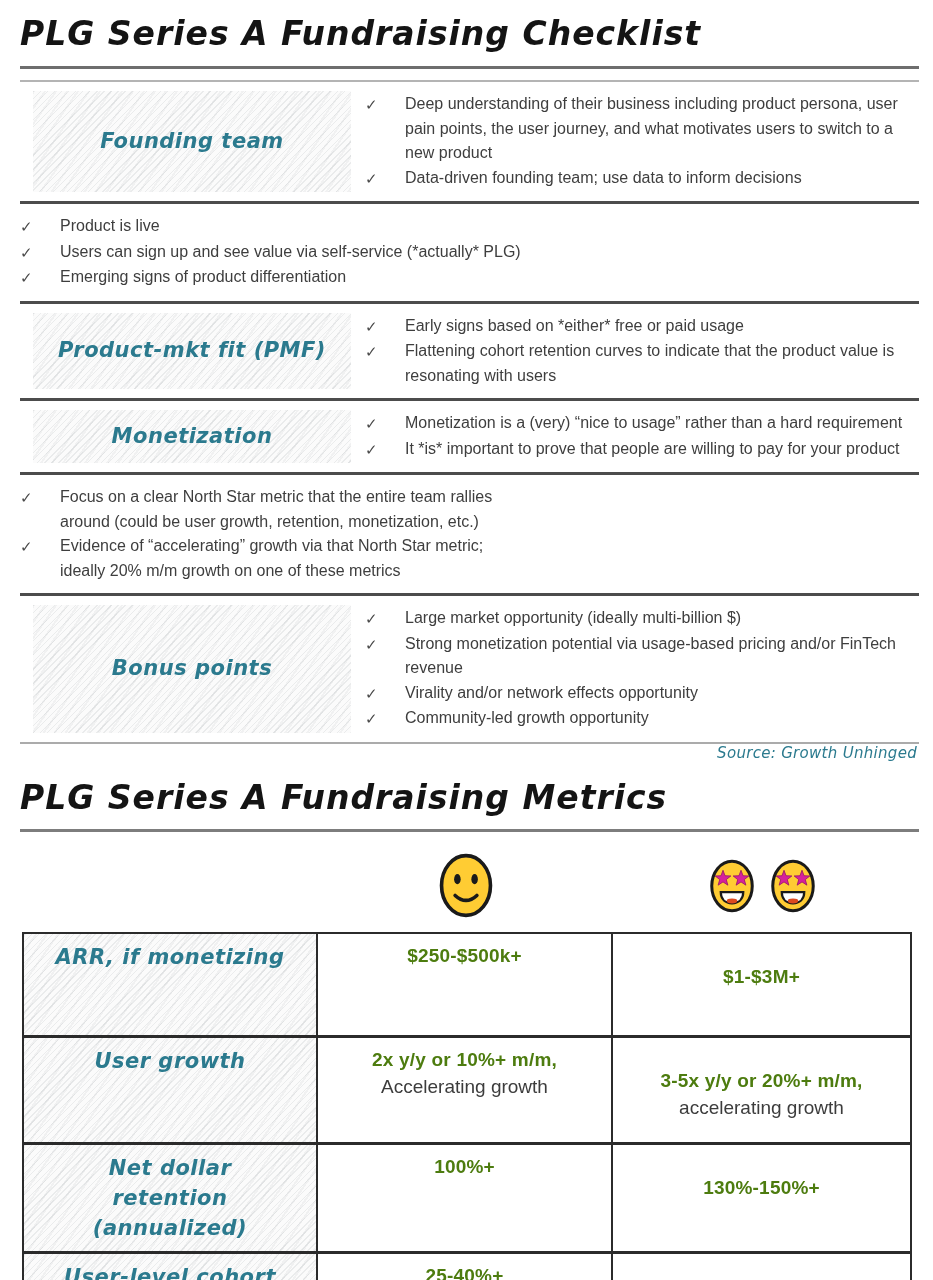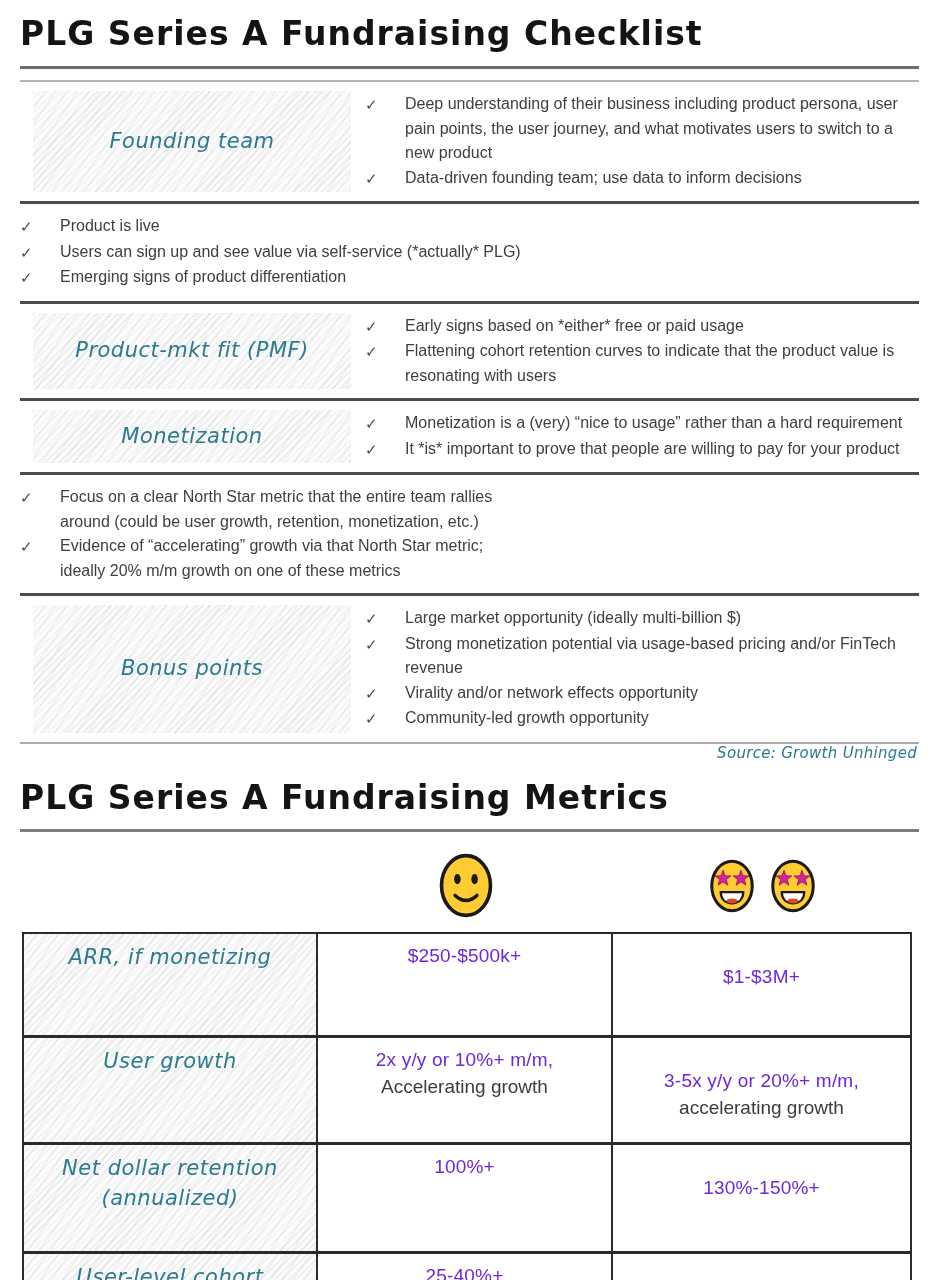--- a/index.html
+++ b/index.html
@@ -16,6 +16,7 @@
   .hand-title {
     font-family: "DejaVu Sans", sans-serif;
     font-weight: bold;
+    font-style: italic;
     font-size: 33px;
     letter-spacing: 1px;
     color: #141414;

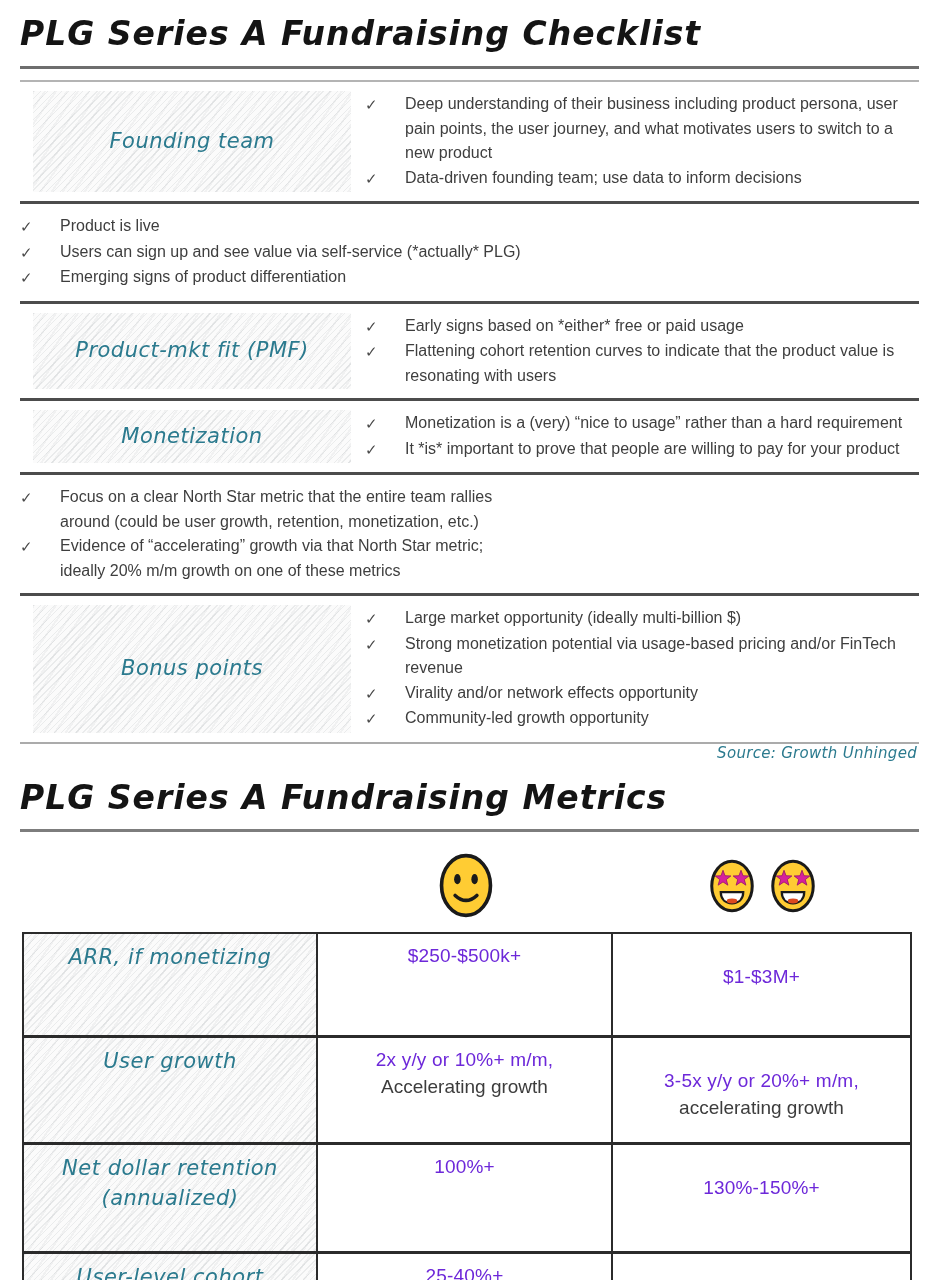--- a/index.html
+++ b/index.html
@@ -39,6 +39,7 @@
     font-style: italic;
     color: #2b7a8e;
     letter-spacing: 0.5px;
+    font-weight: bold;
   }
 
   

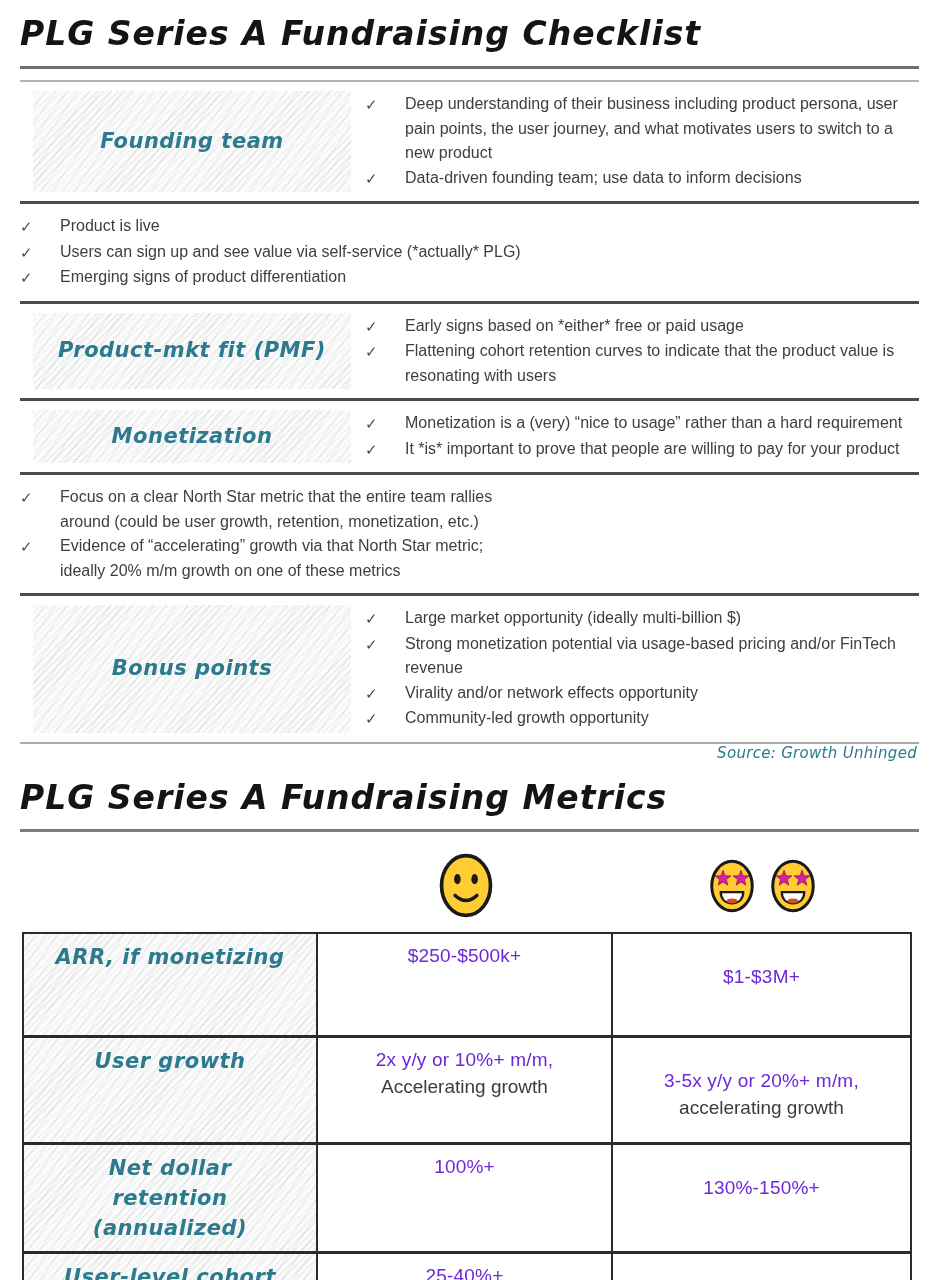--- a/index.html
+++ b/index.html
@@ -110,7 +110,7 @@
   }
   .mcell:last-child { border-right: none; margin-top: 21px; }
   .mlabel { font-size: 21px; line-height: 30px; }
-  .mbold { font-weight: normal; font-size: 19px; line-height: 27px; color: #6d28d9; letter-spacing: 0.2px; }
+  .mbold { font-weight: bold; font-size: 19px; line-height: 27px; color: #4d7c0f; letter-spacing: 0.2px; }
   .mnorm { font-size: 19px; line-height: 27px; color: #3c3c3c; }
   .mnorm:empty { display: none; }
   .h-r1 { min-height: 80px; }

